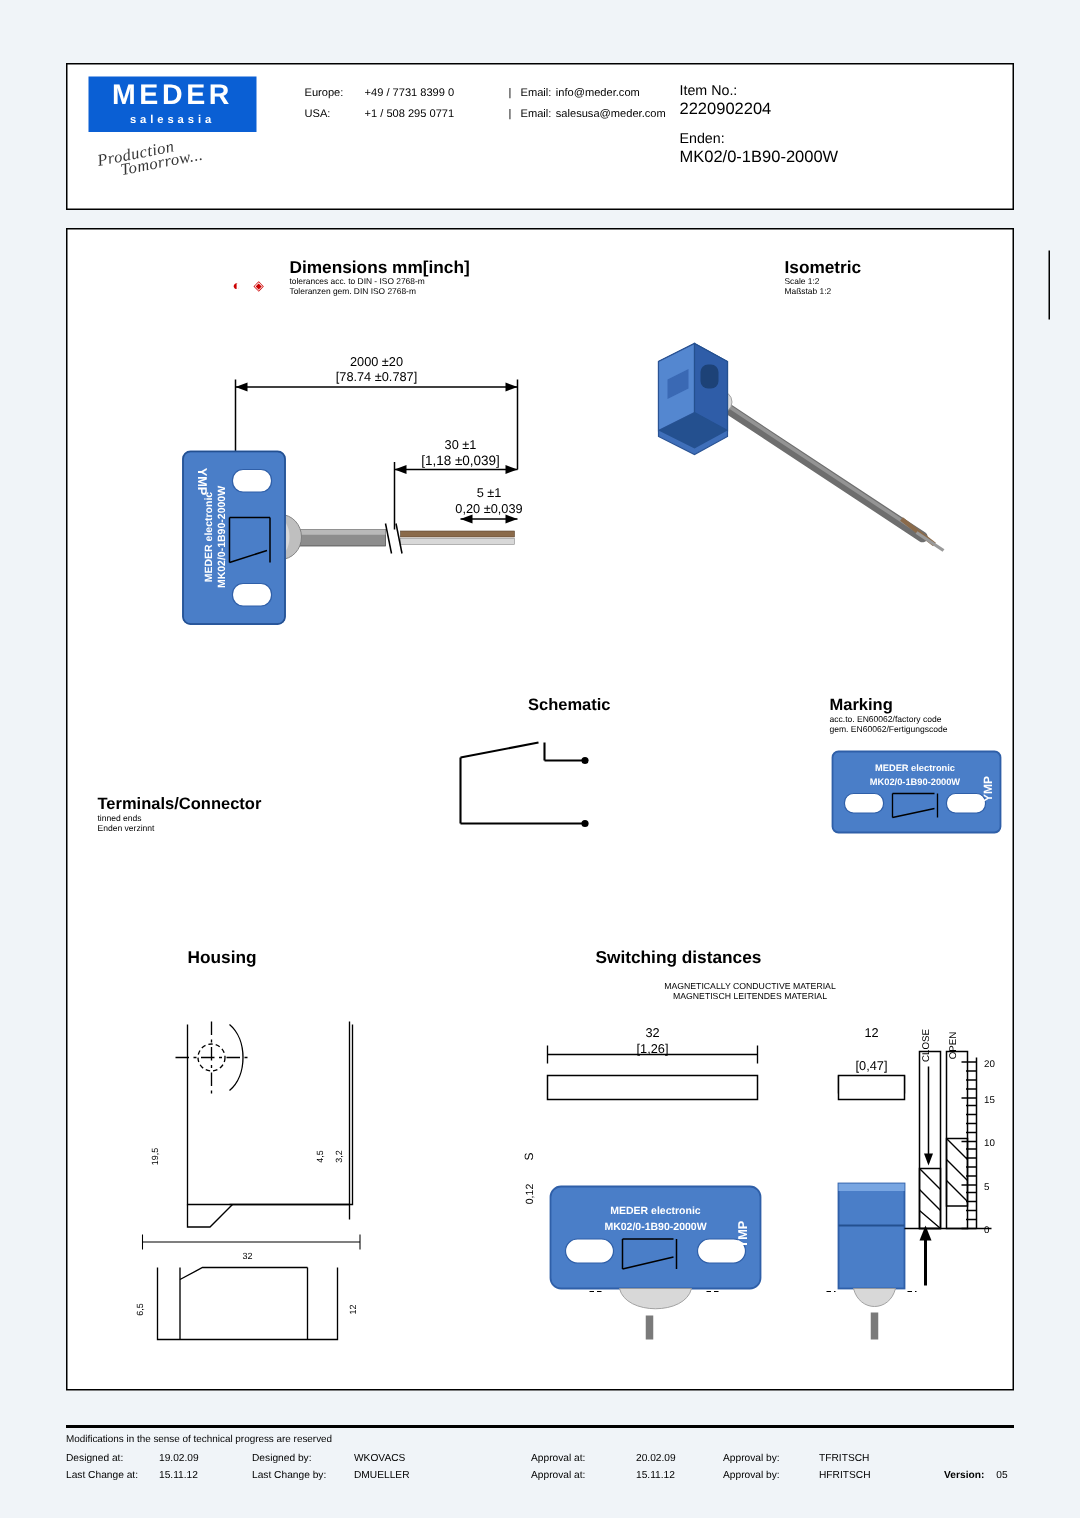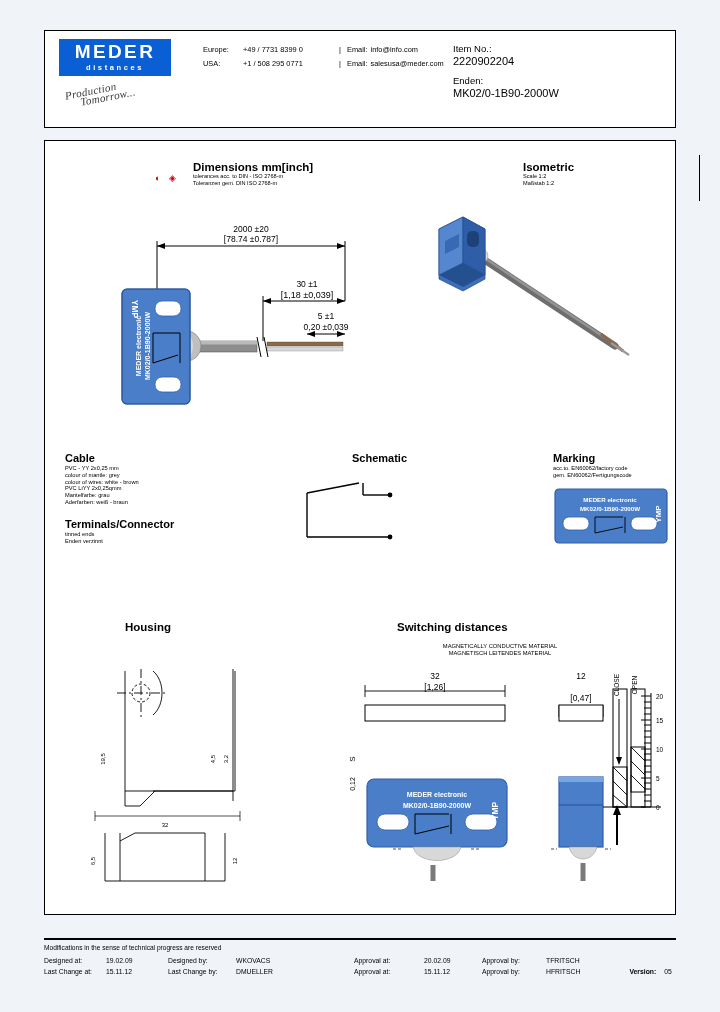--- a/index.html
+++ b/index.html
@@ -11,7 +11,7 @@
     position: relative;
     overflow: hidden;
   }
-  .page { position: absolute; inset: 0; }
+  .page { position: absolute; inset: 0; margin-top: 12px; }
 
   
   .header-box {

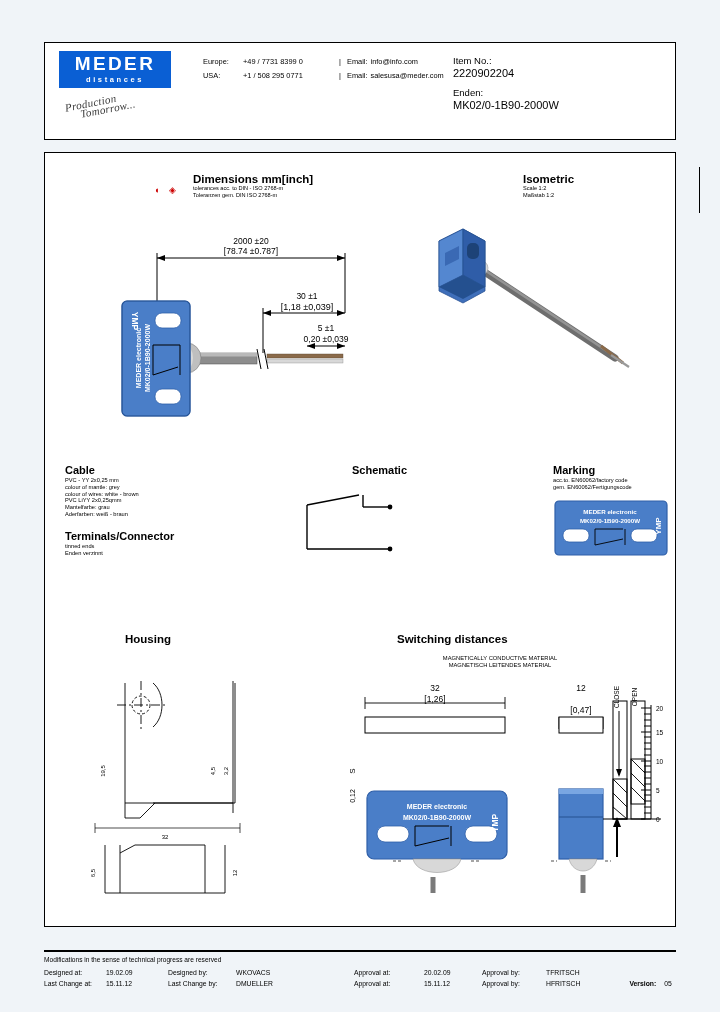--- a/index.html
+++ b/index.html
@@ -137,7 +137,7 @@
           <td class="c-phone">+49 / 7731 8399 0</td>
           <td class="c-sep">|</td>
           <td>Email:</td>
-          <td style="padding-left:3px">info@info.com</td>
+          <td style="padding-left:3px">info@meder.com</td>
         </tr>
         <tr>
           <td class="c-region">USA:</td>

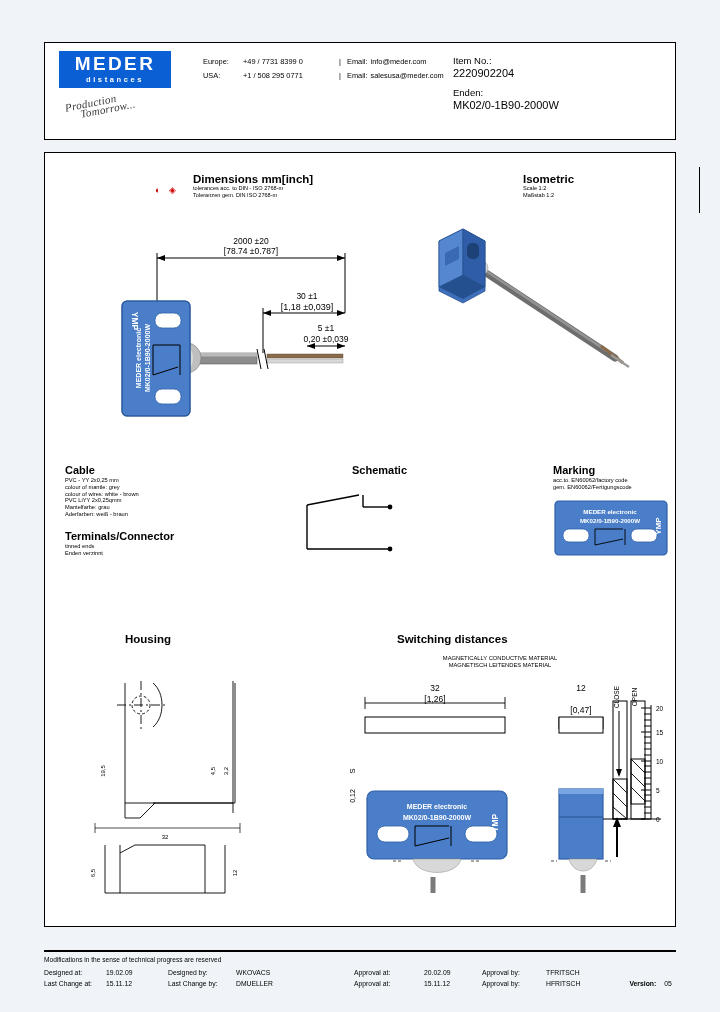--- a/index.html
+++ b/index.html
@@ -121,7 +121,7 @@
     <div class="logo-wrap">
       <div class="logo-main">
         <div class="logo-meder">MEDER</div>
-        <div class="logo-sub">distances</div>
+        <div class="logo-sub">salesasia</div>
       </div>
       <div class="signature">
         <span>Production</span>

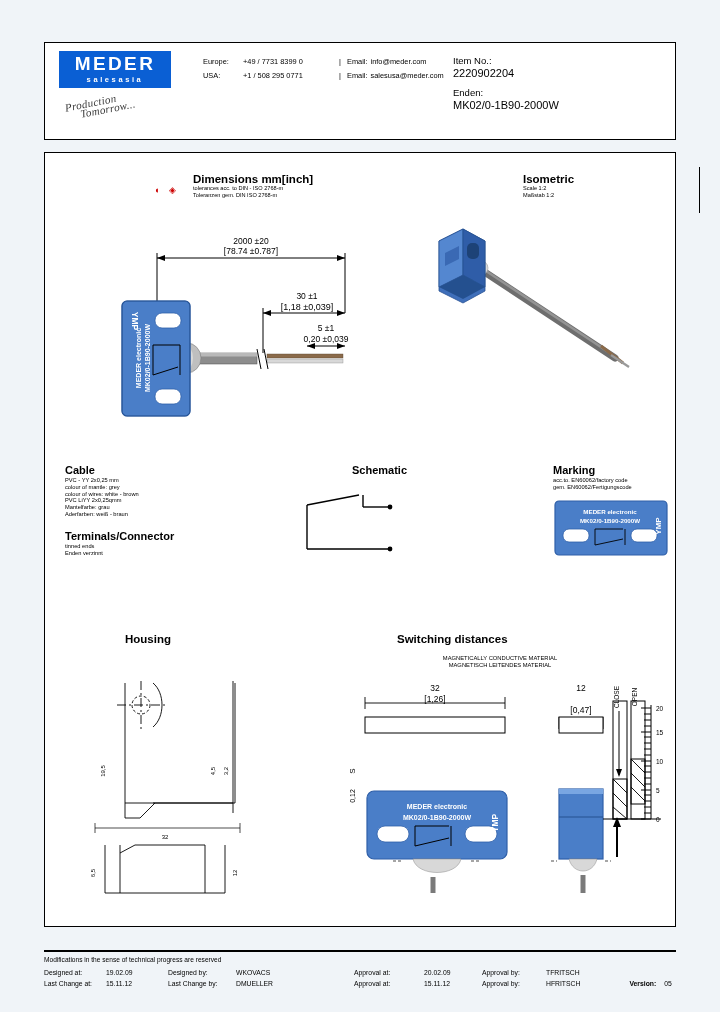--- a/index.html
+++ b/index.html
@@ -255,15 +255,6 @@
       </g>
     </svg>
 
-    <div class="cable-block">
-      <div class="blk-title">Cable</div>
-      <div class="blk-lines">PVC - YY 2x0,25 mm</div>
-      <div class="blk-lines">colour of mantle: grey</div>
-      <div class="blk-lines">colour of wires: white - brown</div>
-      <div class="blk-lines">PVC LiYY 2x0,25qmm</div>
-      <div class="blk-lines">Mantelfarbe: grau</div>
-      <div class="blk-lines">Aderfarben: weiß - braun</div>
-    </div>
 
     <div class="term-block">
       <div class="blk-title">Terminals/Connector</div>

